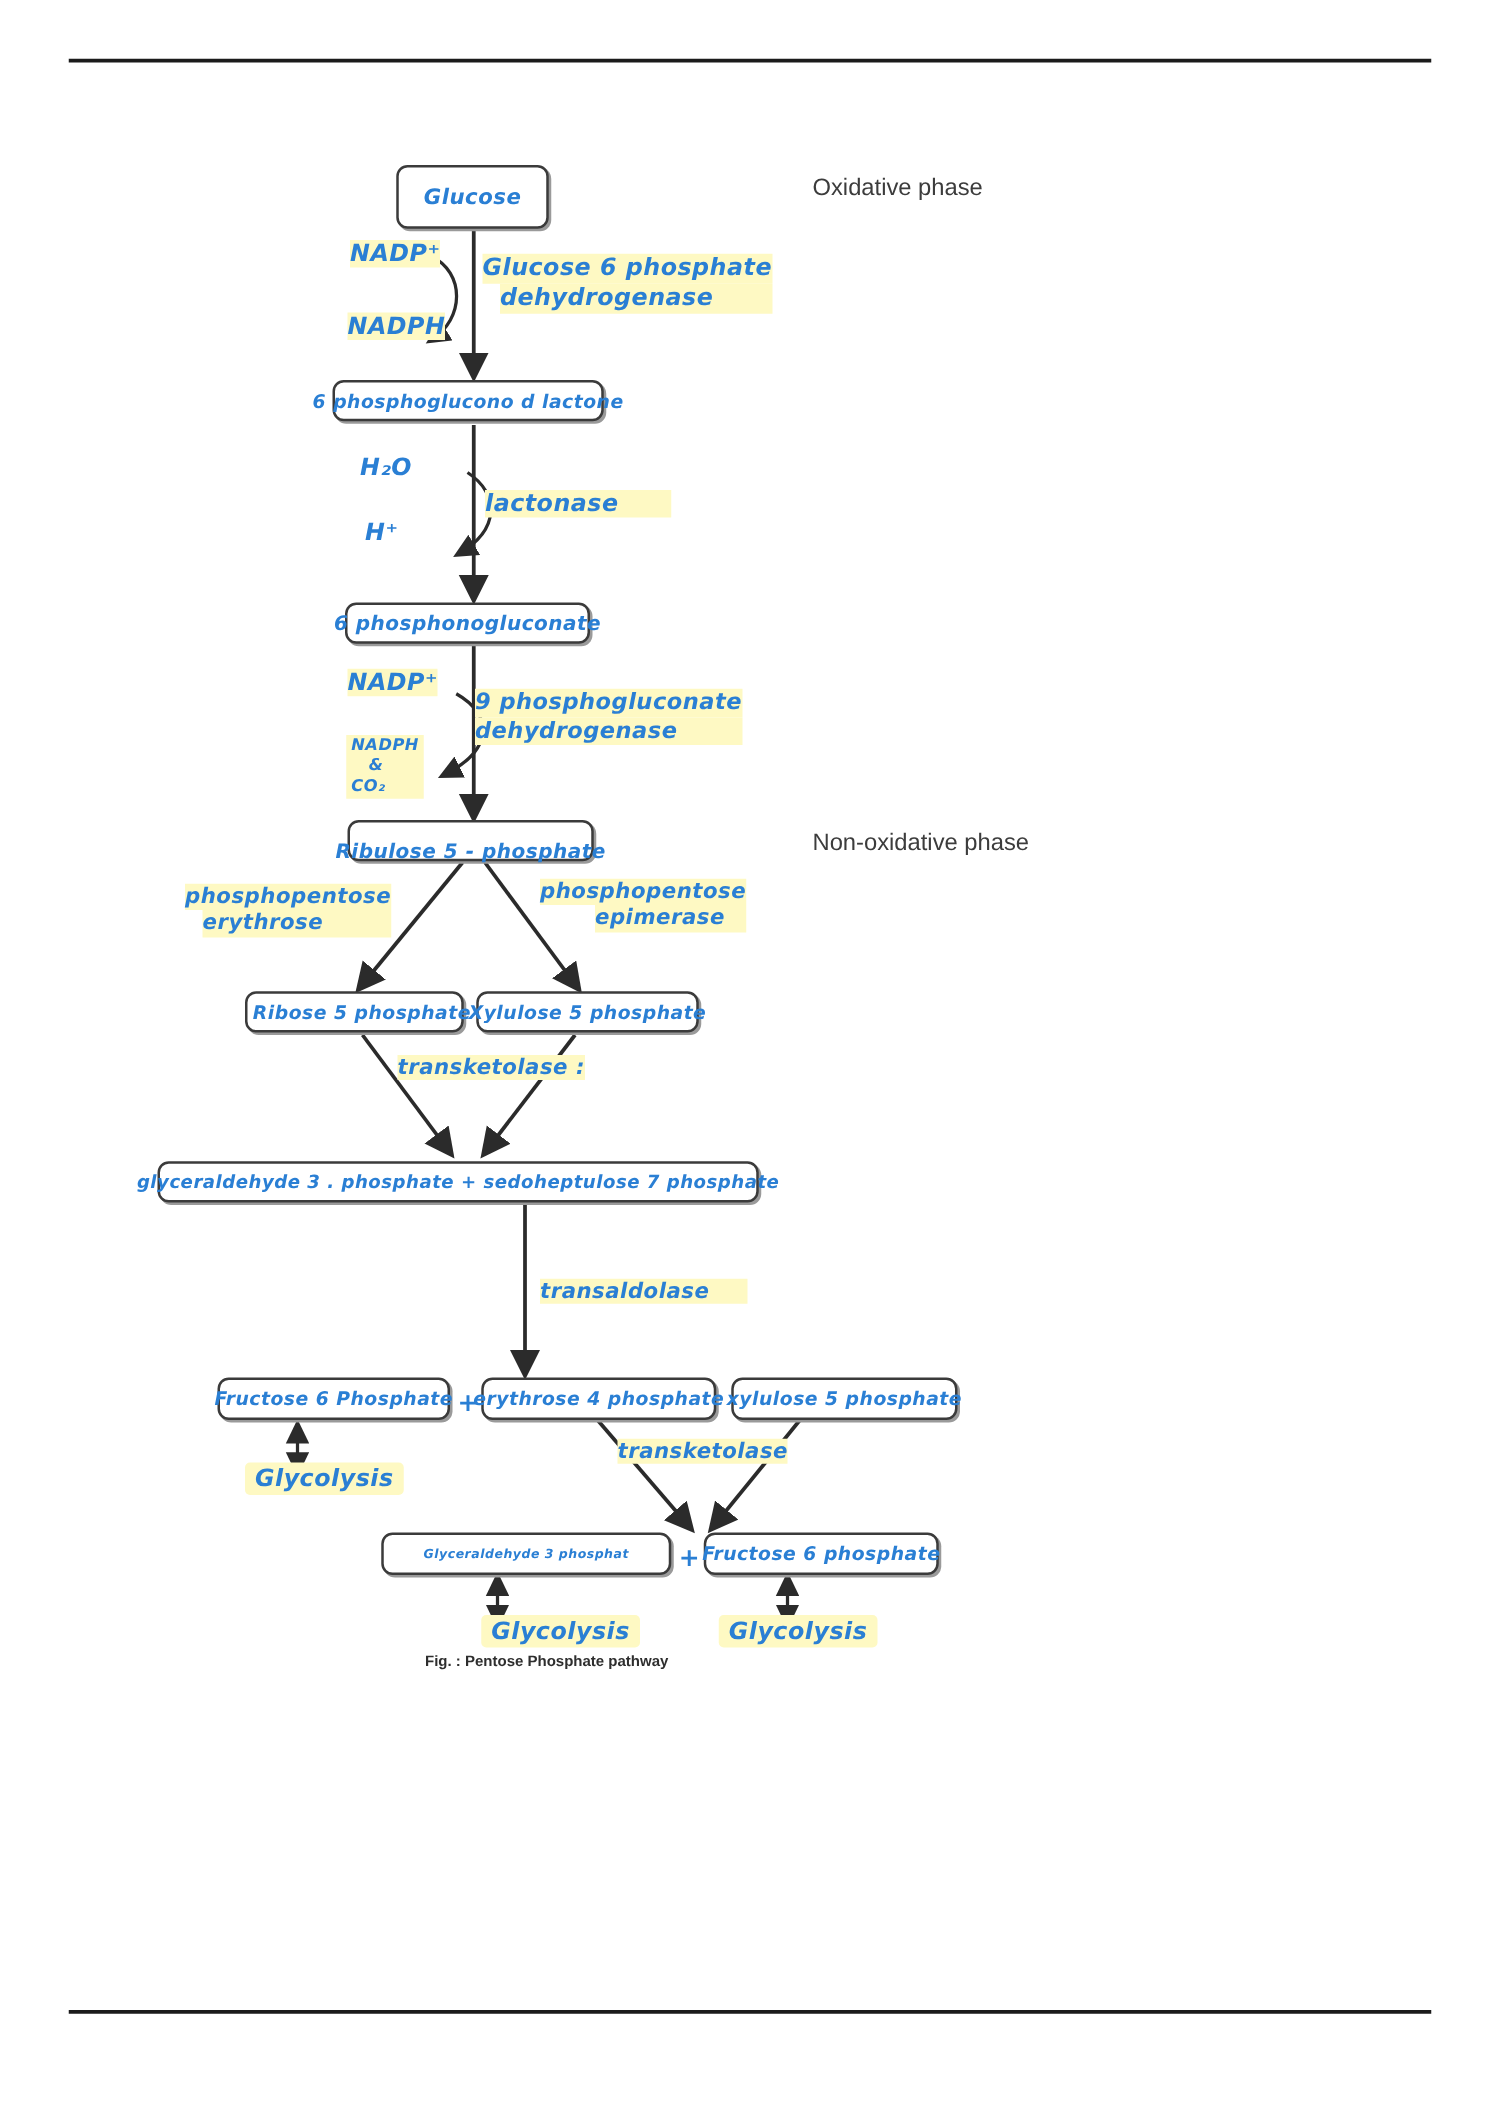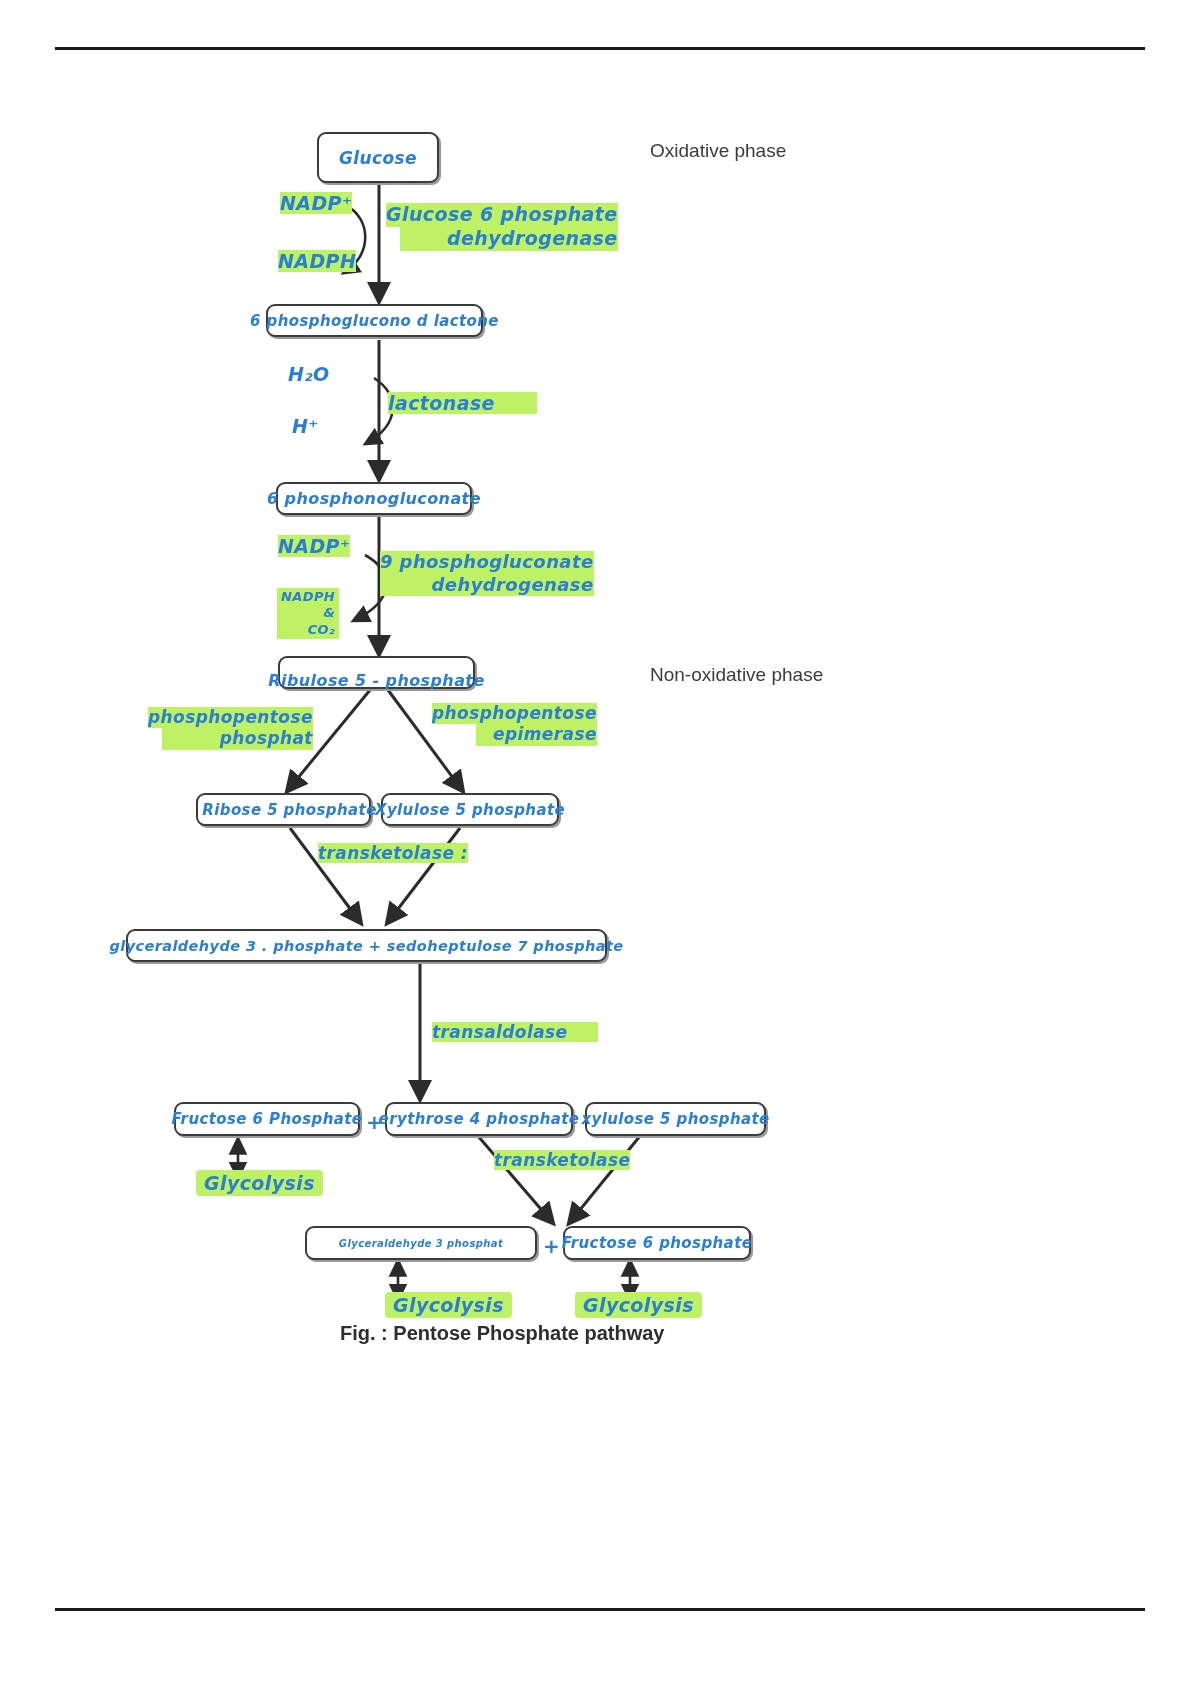--- a/index.html
+++ b/index.html
@@ -26,7 +26,7 @@
     letter-spacing:.4px;
     white-space:nowrap;
   }
-  .hl{ background:#bef264;text-align:right; }
+  .hl{ background:#fef9c3; }
 
   
   .node{

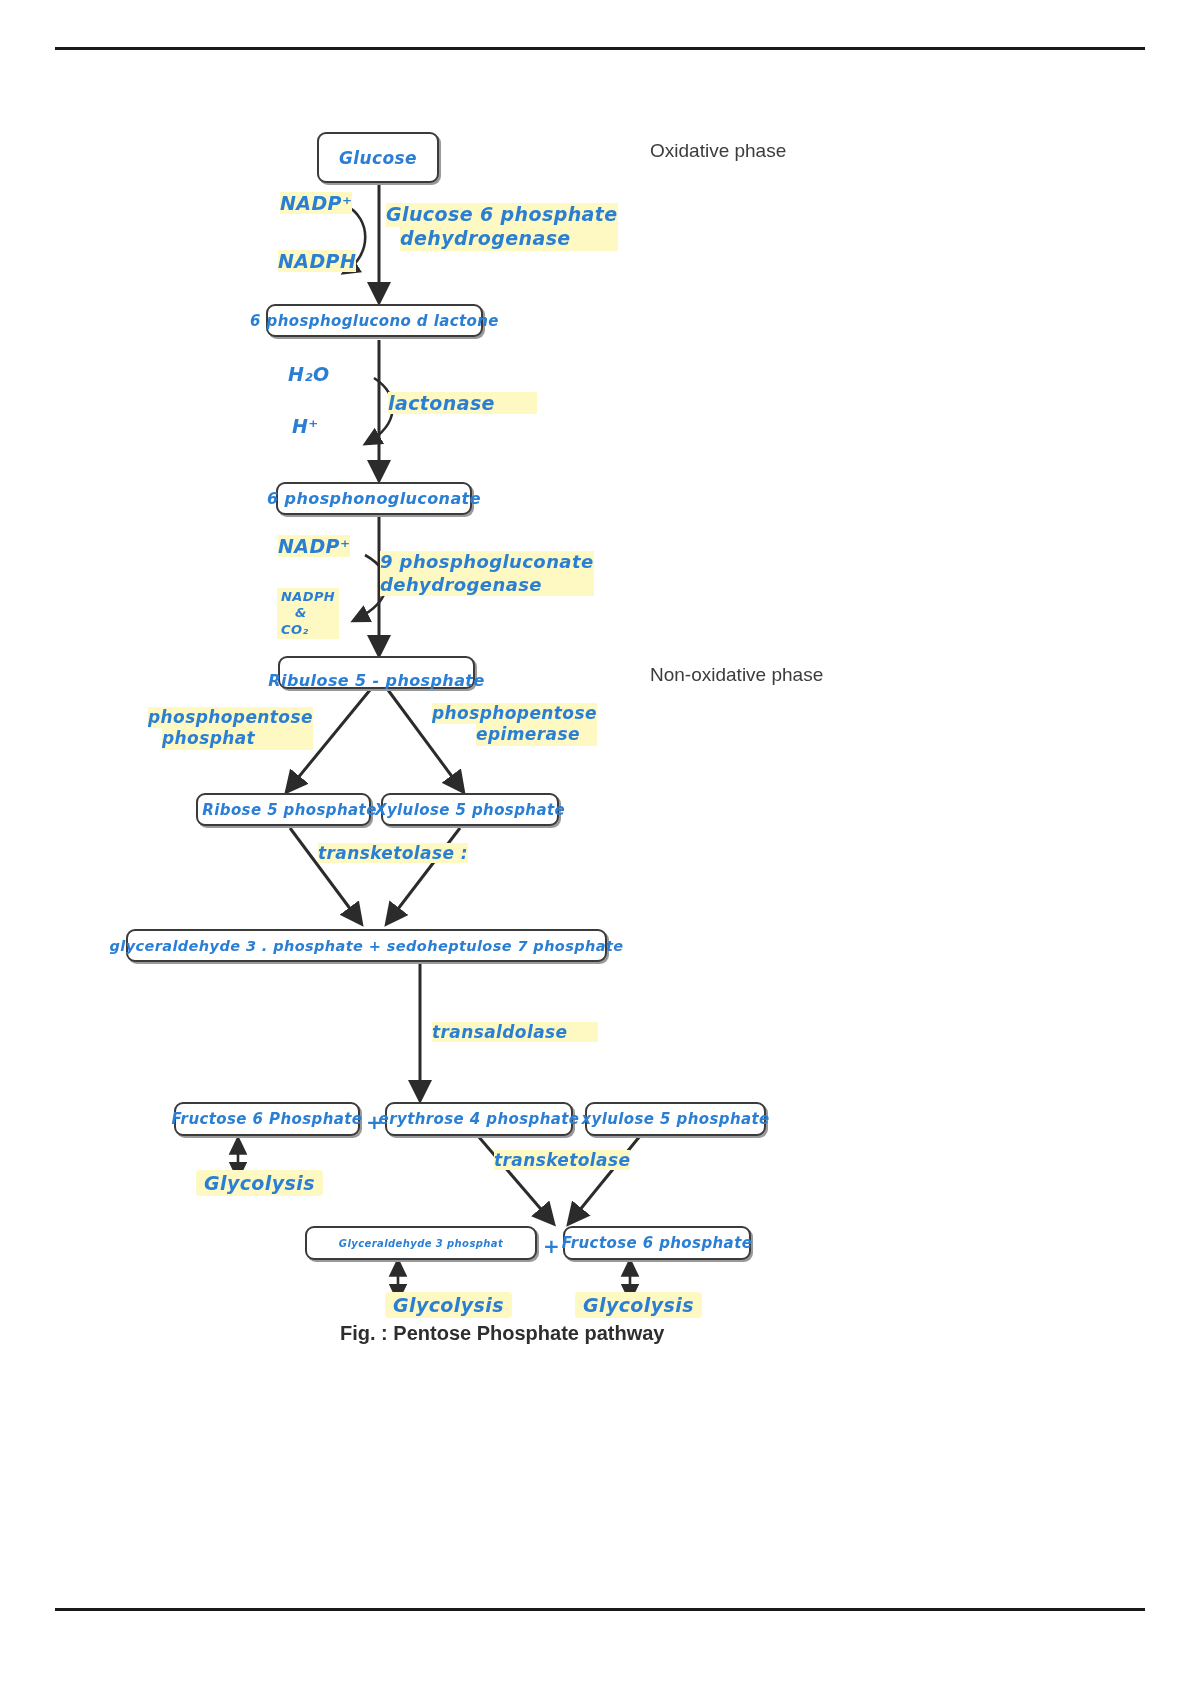--- a/index.html
+++ b/index.html
@@ -226,7 +226,7 @@
 
 <div class="note sm" style="left:148px;top:707px;">
   <span class="ink hl" style="display:block;">phosphopentose</span>
-  <span class="ink hl" style="display:block;margin-left:14px;">phosphat</span>
+  <span class="ink hl" style="display:block;margin-left:14px;">erythrose</span>
 </div>
 
 <div class="note sm" style="left:432px;top:703px;">

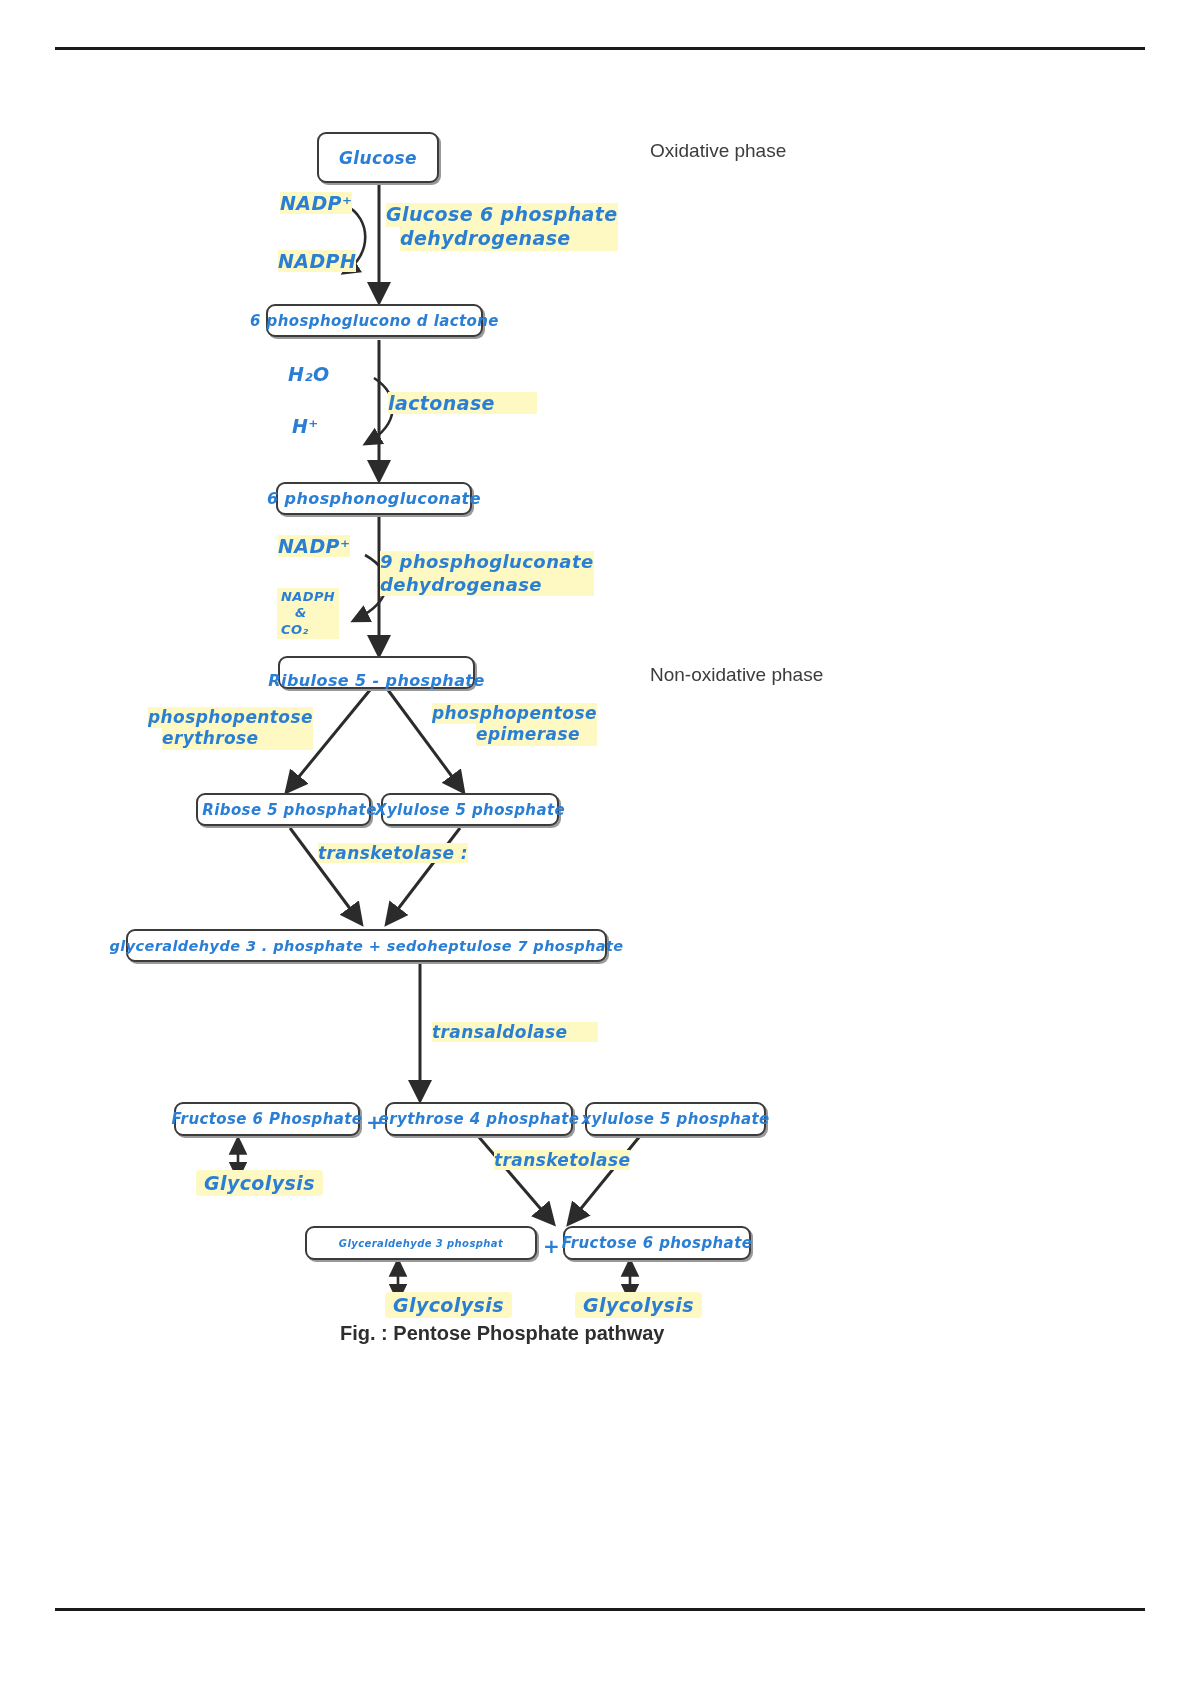--- a/index.html
+++ b/index.html
@@ -55,7 +55,7 @@
     position:absolute;
     color:#2e2e2e;
     font-family:"Liberation Sans", sans-serif;
-    font-size:20px;
+    font-size:12px;
     font-weight:700;
     white-space:nowrap;
   }

